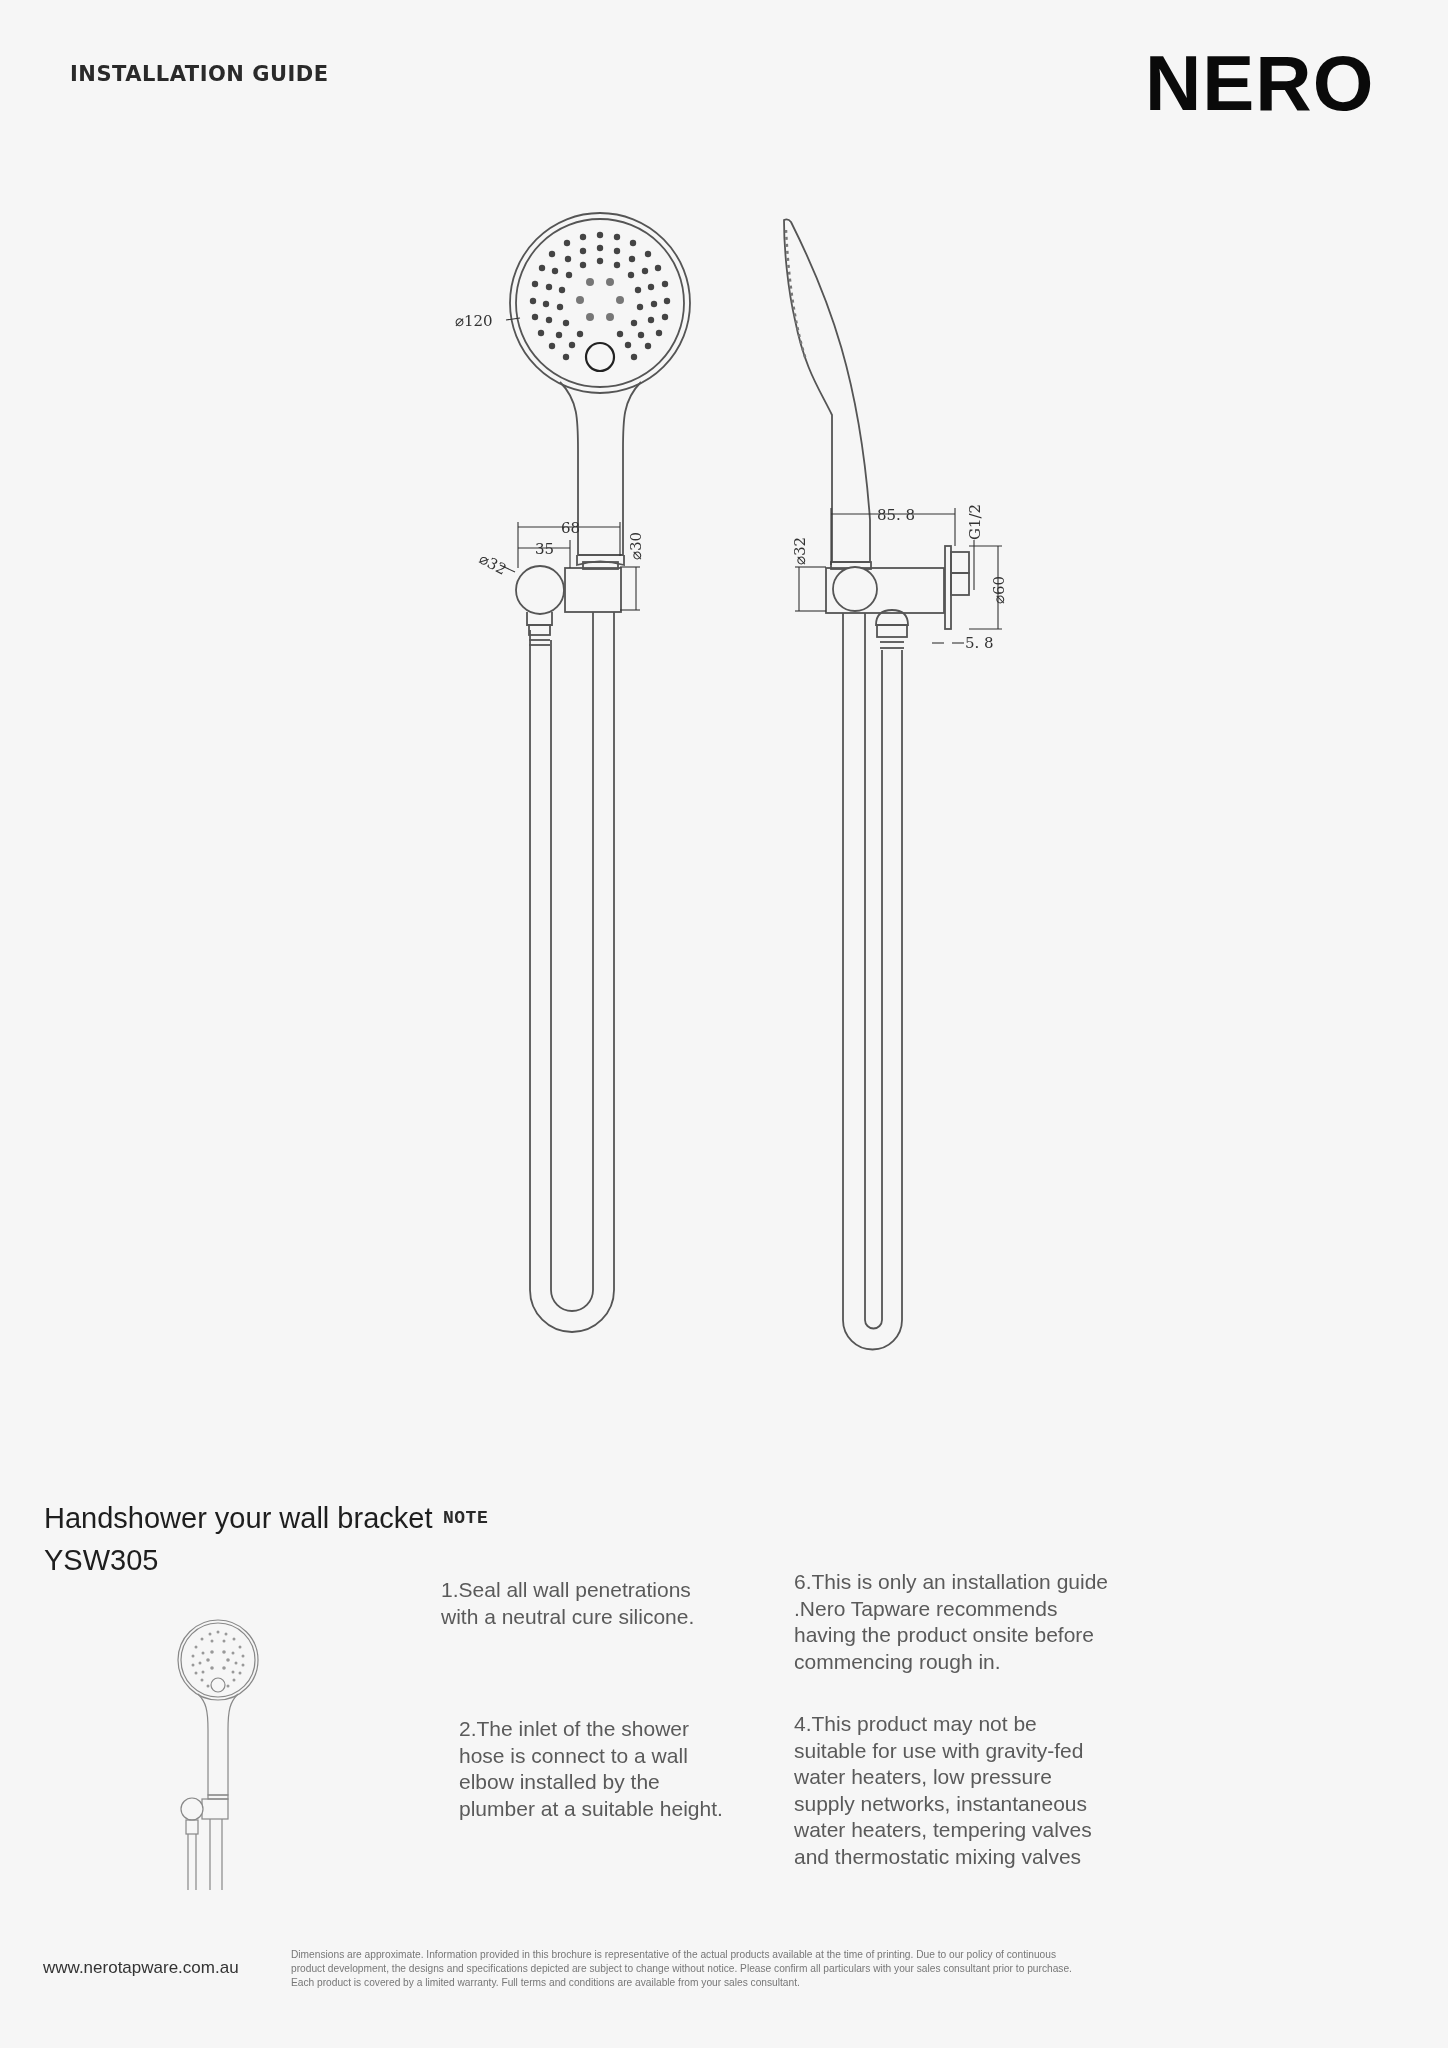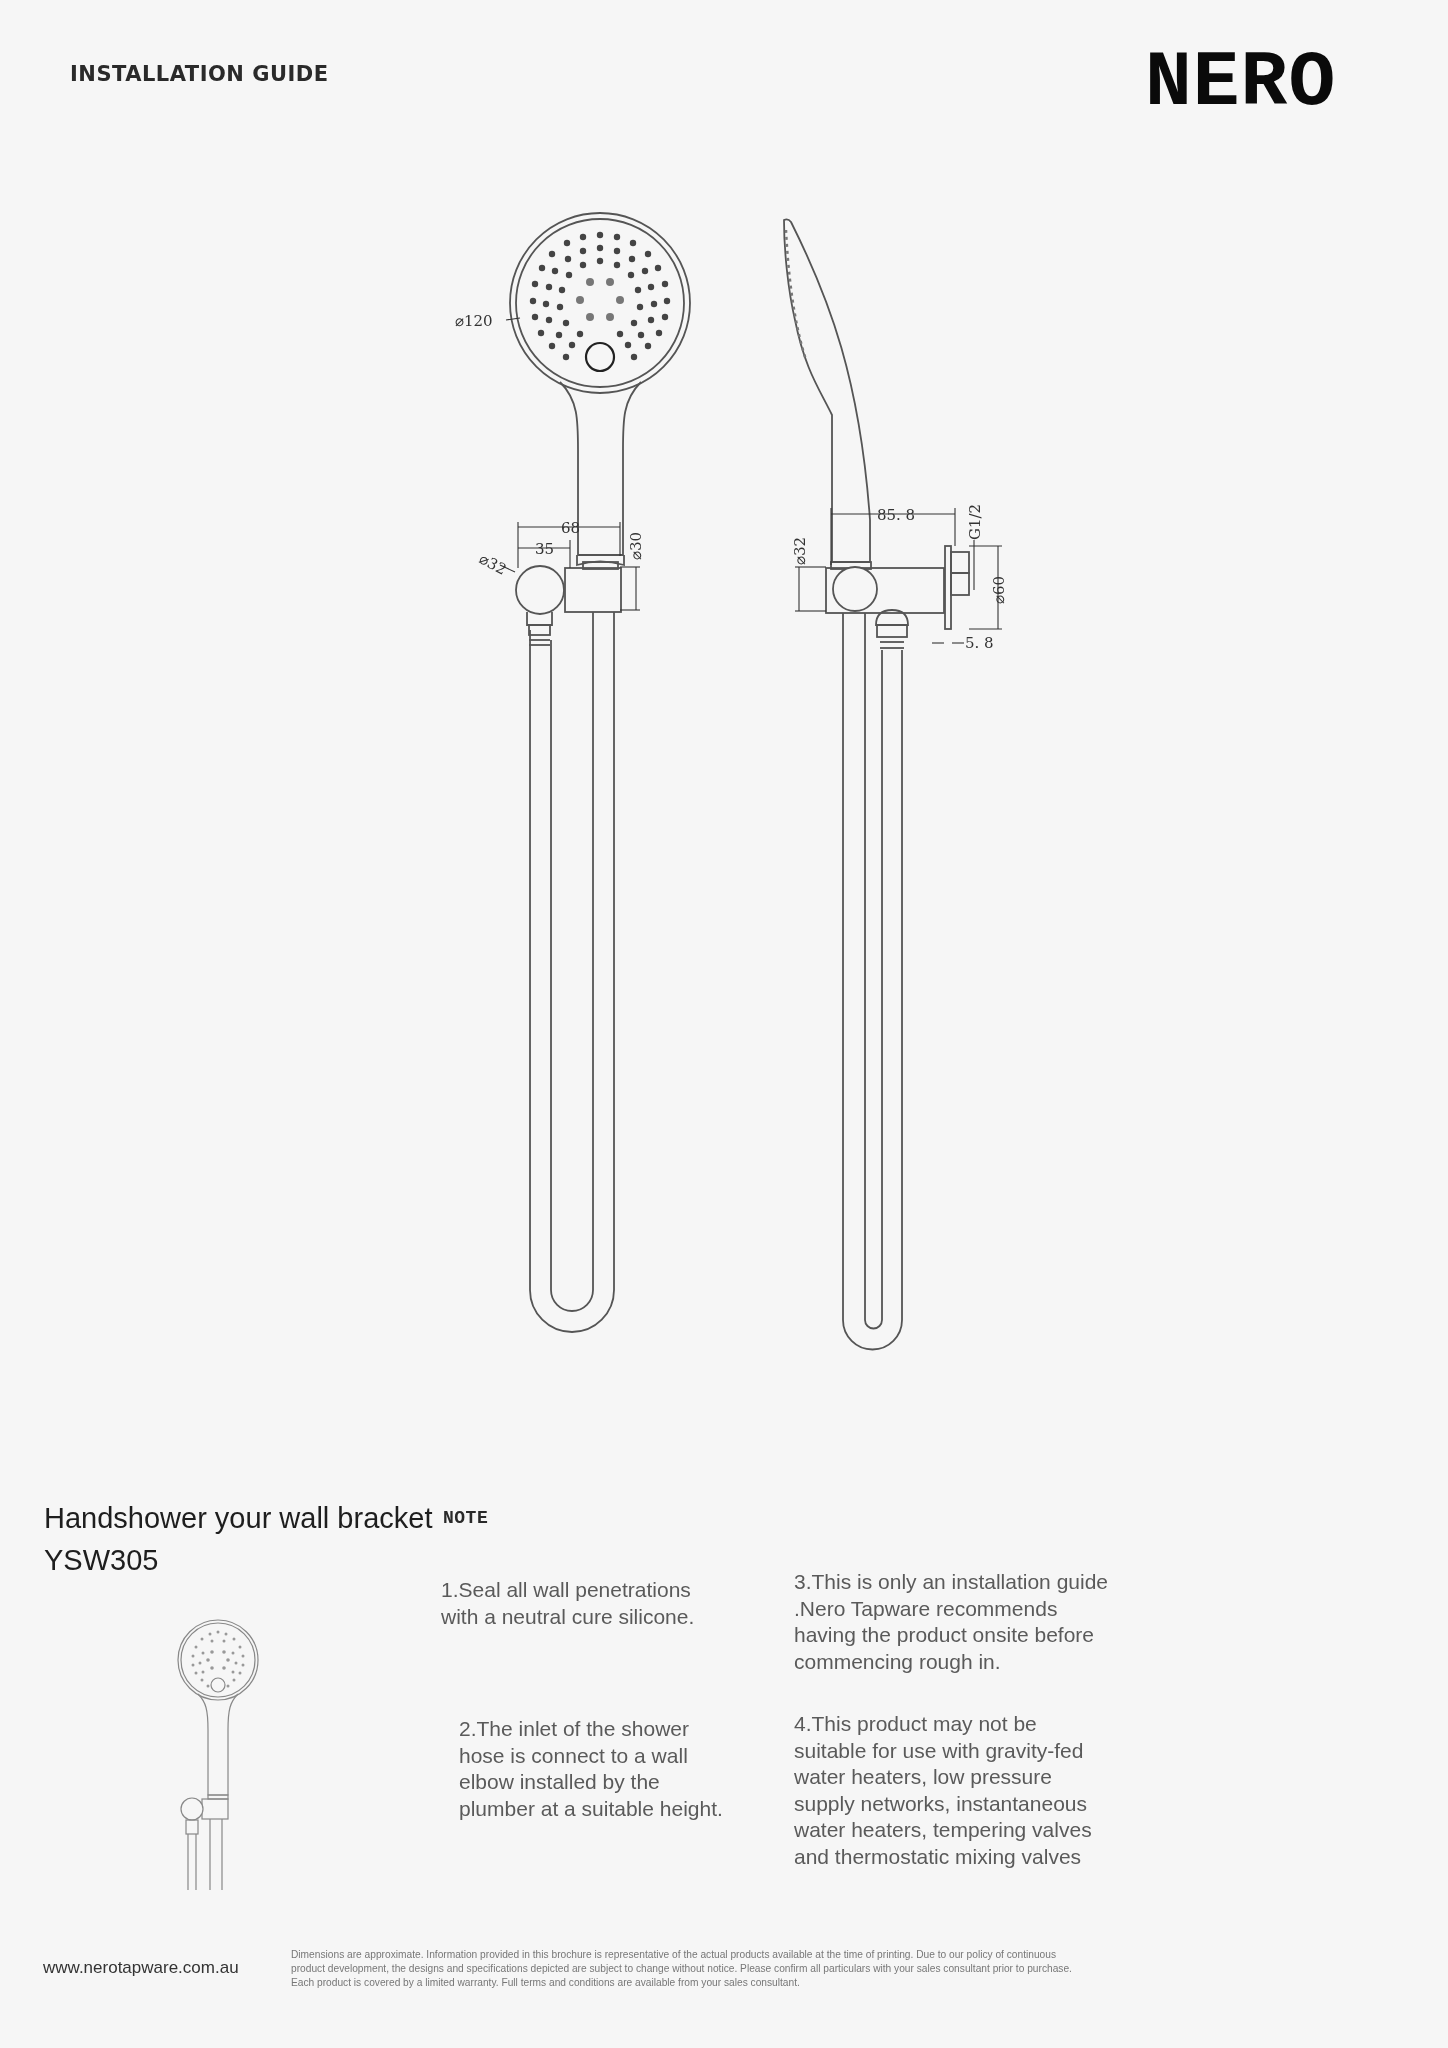--- a/index.html
+++ b/index.html
@@ -20,7 +20,7 @@
   }
   .brand {
     left: 1145px; top: 44px;
-    font-family: Liberation Mono, monospace;
+    font-family: Liberation Sans, sans-serif;
     font-weight: bold; font-size: 78px; letter-spacing: 1px;
     color: #0a0a0a; line-height: 1;
   }

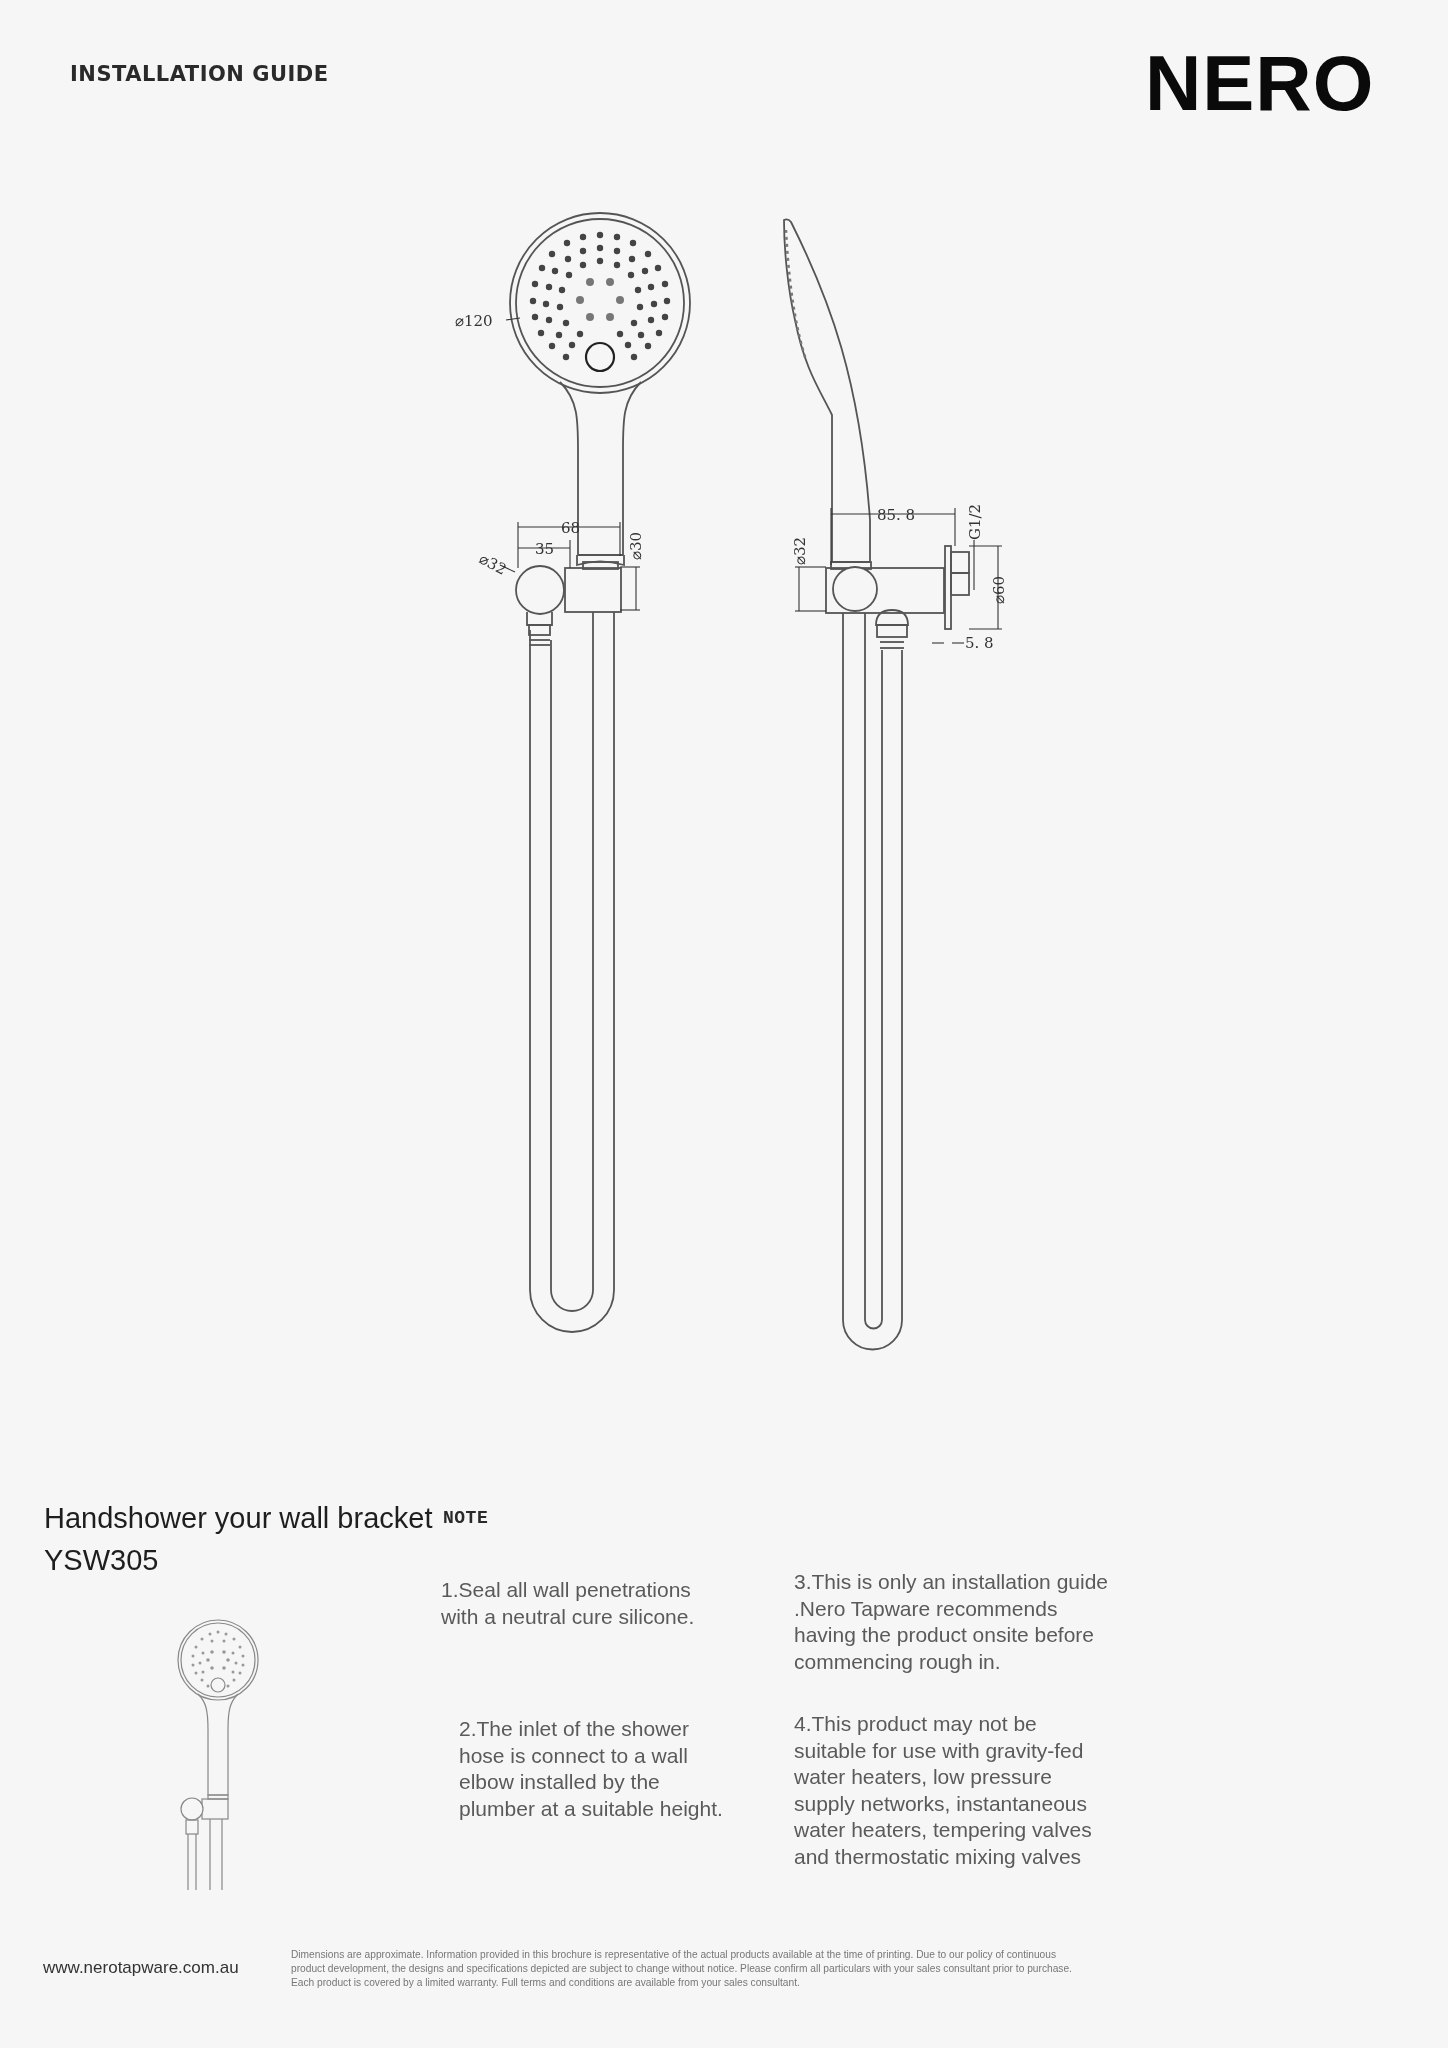--- a/index.html
+++ b/index.html
@@ -271,7 +271,7 @@
 hose is connect to a wall
 elbow installed by the
 plumber at a suitable height.</div>
-<div class="abs note note-3">3.This is only an installation guide
+<div class="abs note note-3">6.This is only an installation guide
 .Nero Tapware recommends
 having the product onsite before
 commencing rough in.</div>

